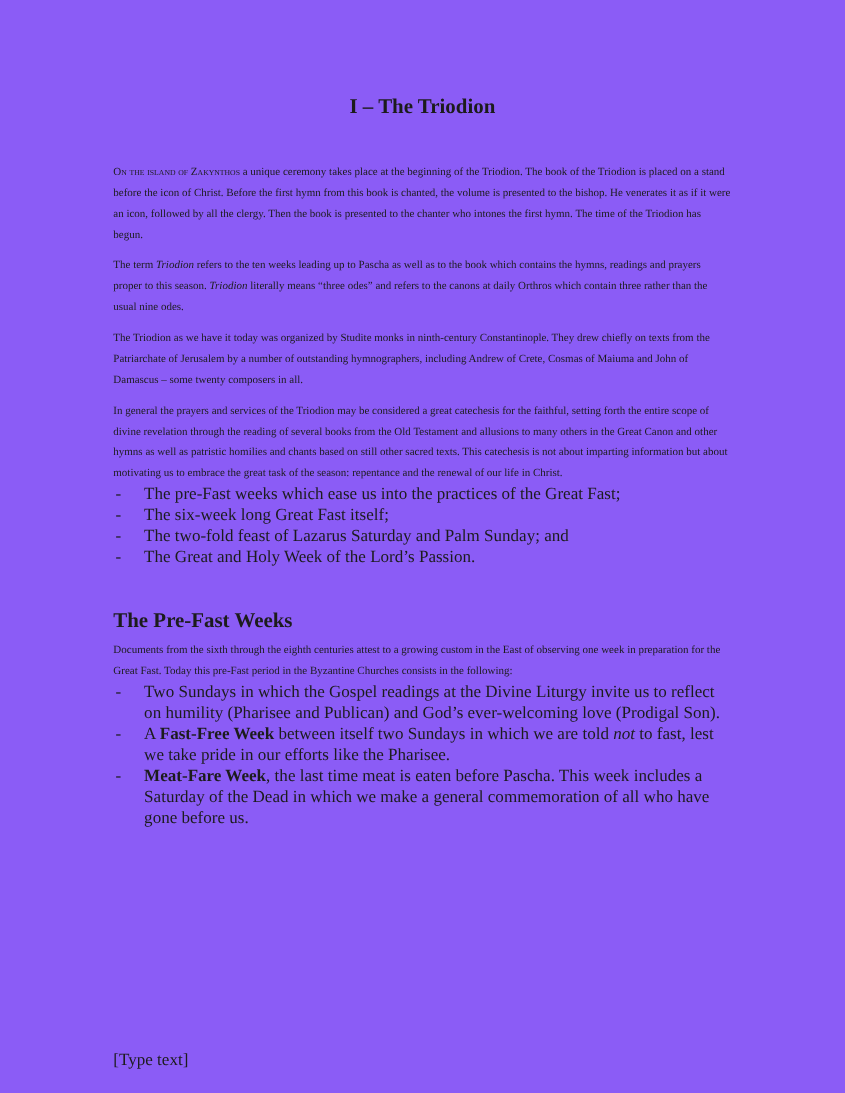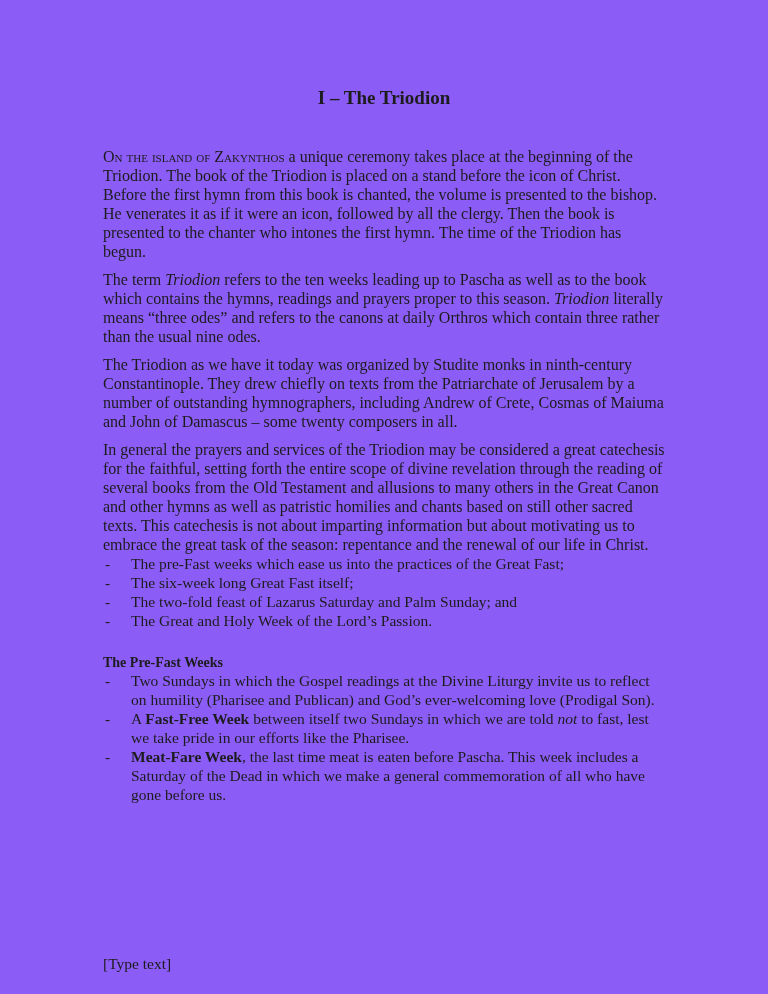--- a/index.html
+++ b/index.html
@@ -32,7 +32,7 @@
   }
   p.body-para {
     margin: 0 0 9px 0;
-    font-size: 16px;
+    font-size: 10px;
     line-height: 19px;
     text-align: left;
   }

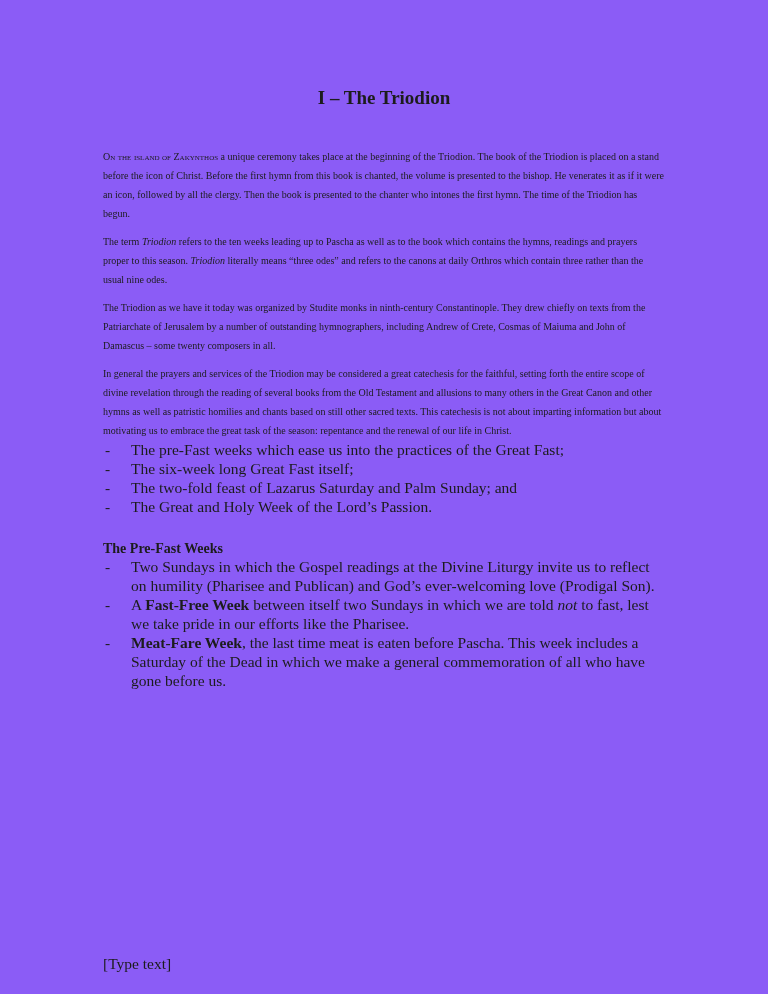--- a/index.html
+++ b/index.html
@@ -69,8 +69,8 @@
     flex: 1 1 auto;
   }
   .section-heading {
-    margin: 23px 0 8px 0;
-    font-size: 14px;
+    margin: 39px 0 8px 0;
+    font-size: 19px;
     font-weight: bold;
     line-height: 19px;
   }

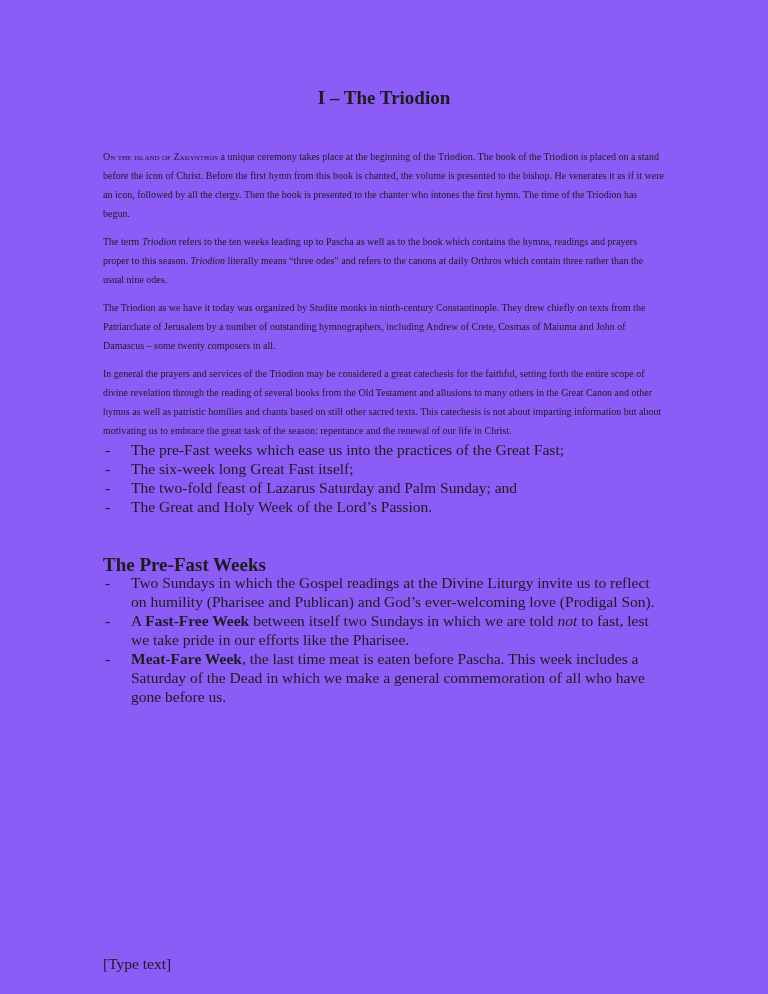--- a/index.html
+++ b/index.html
@@ -120,6 +120,7 @@
 
     <h2 class="section-heading">The Pre-Fast Weeks</h2>
 
+    <p class="body-para">Documents from the sixth through the eighth centuries attest to a growing custom in the East of observing one week in preparation for the Great Fast. Today this pre-Fast period in the Byzantine Churches consists in the following:</p>
 
     <div class="dash-list tight">
       <div class="li-row">

